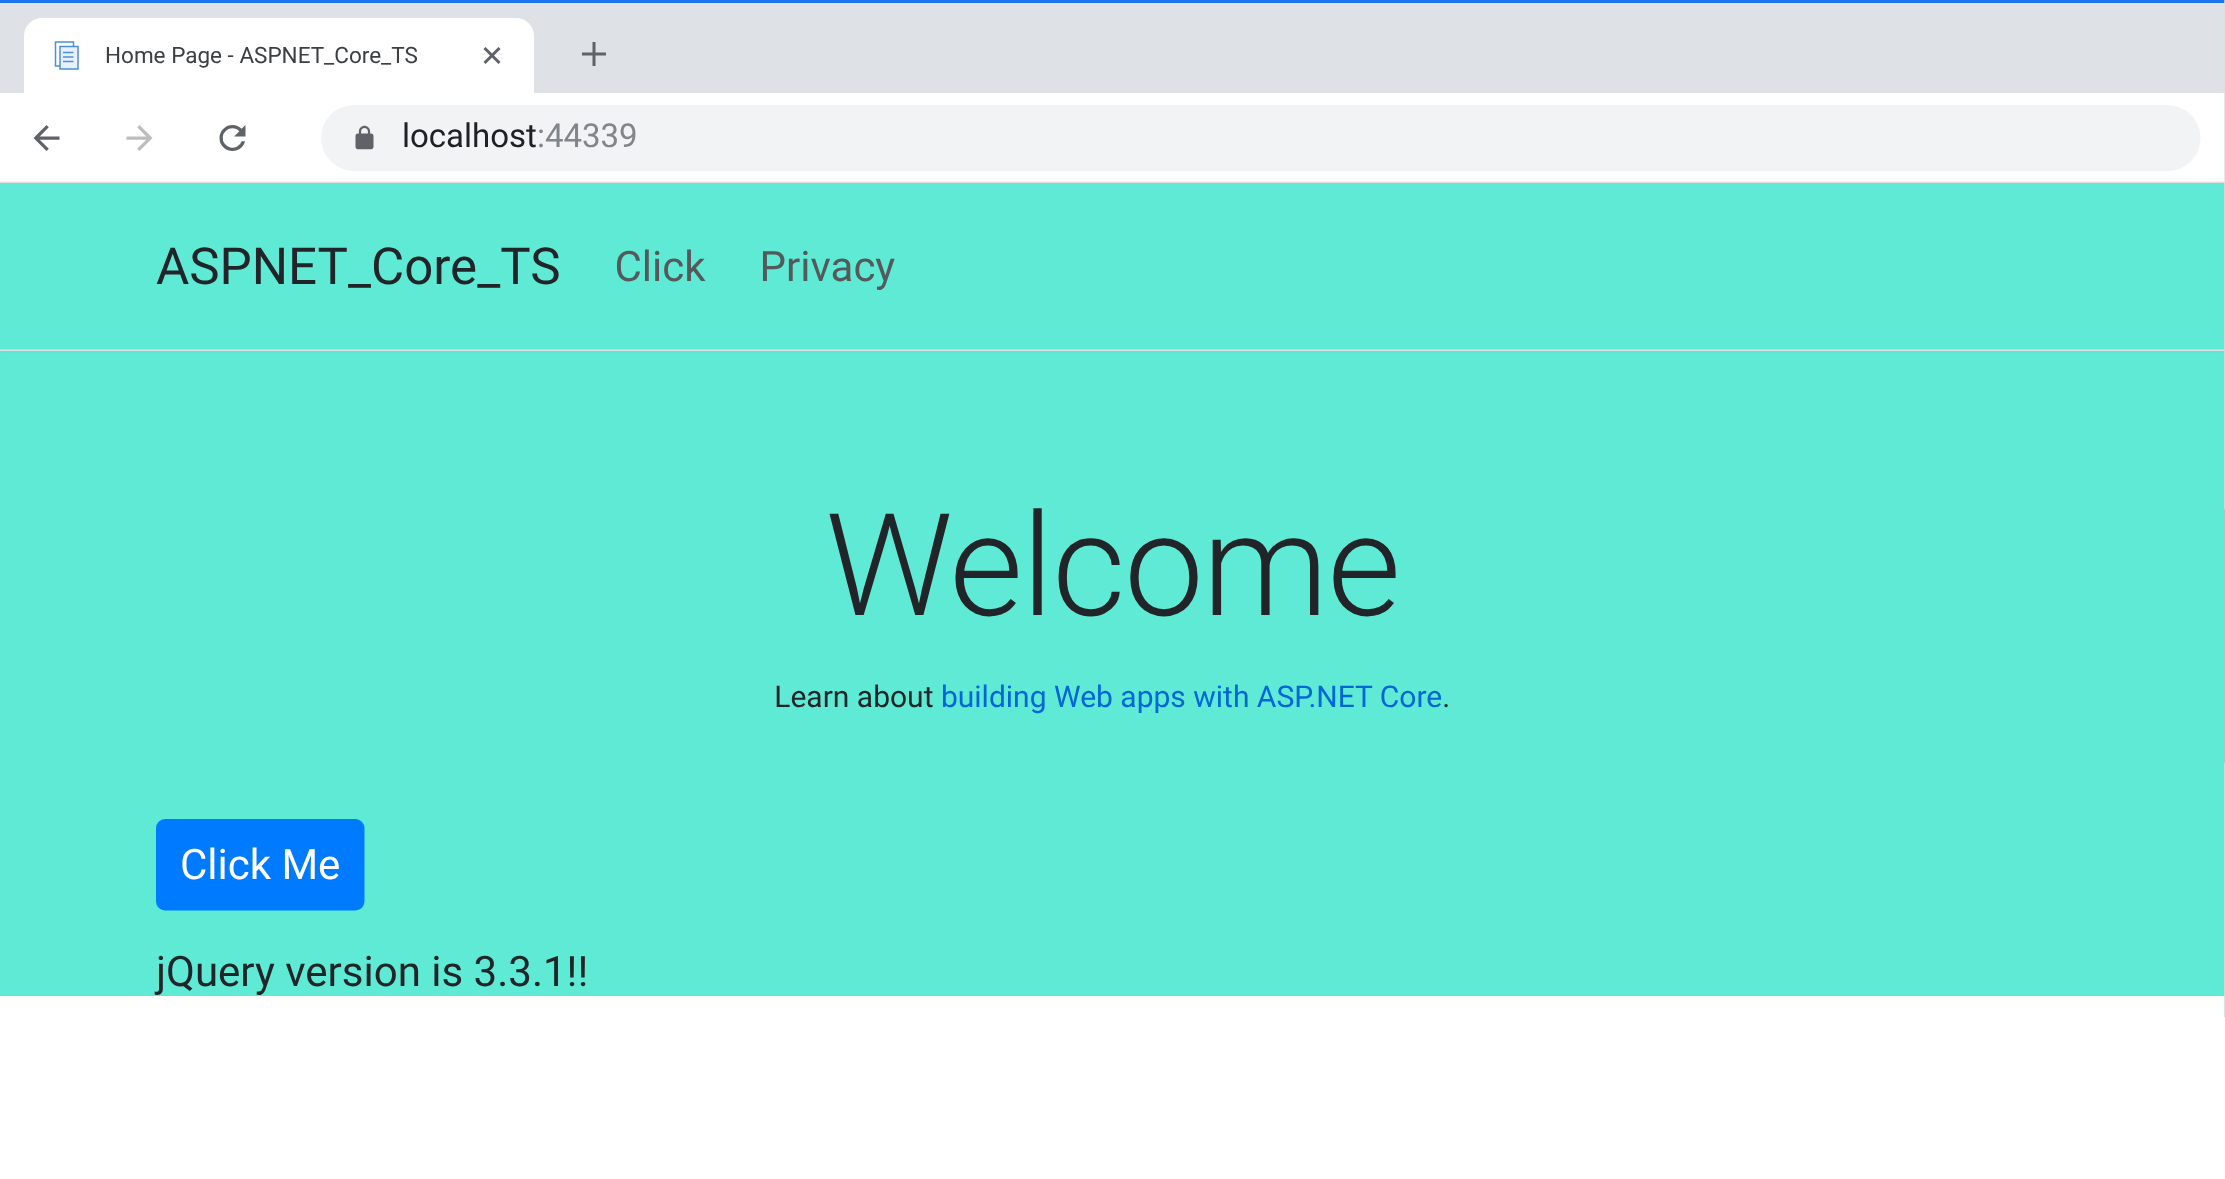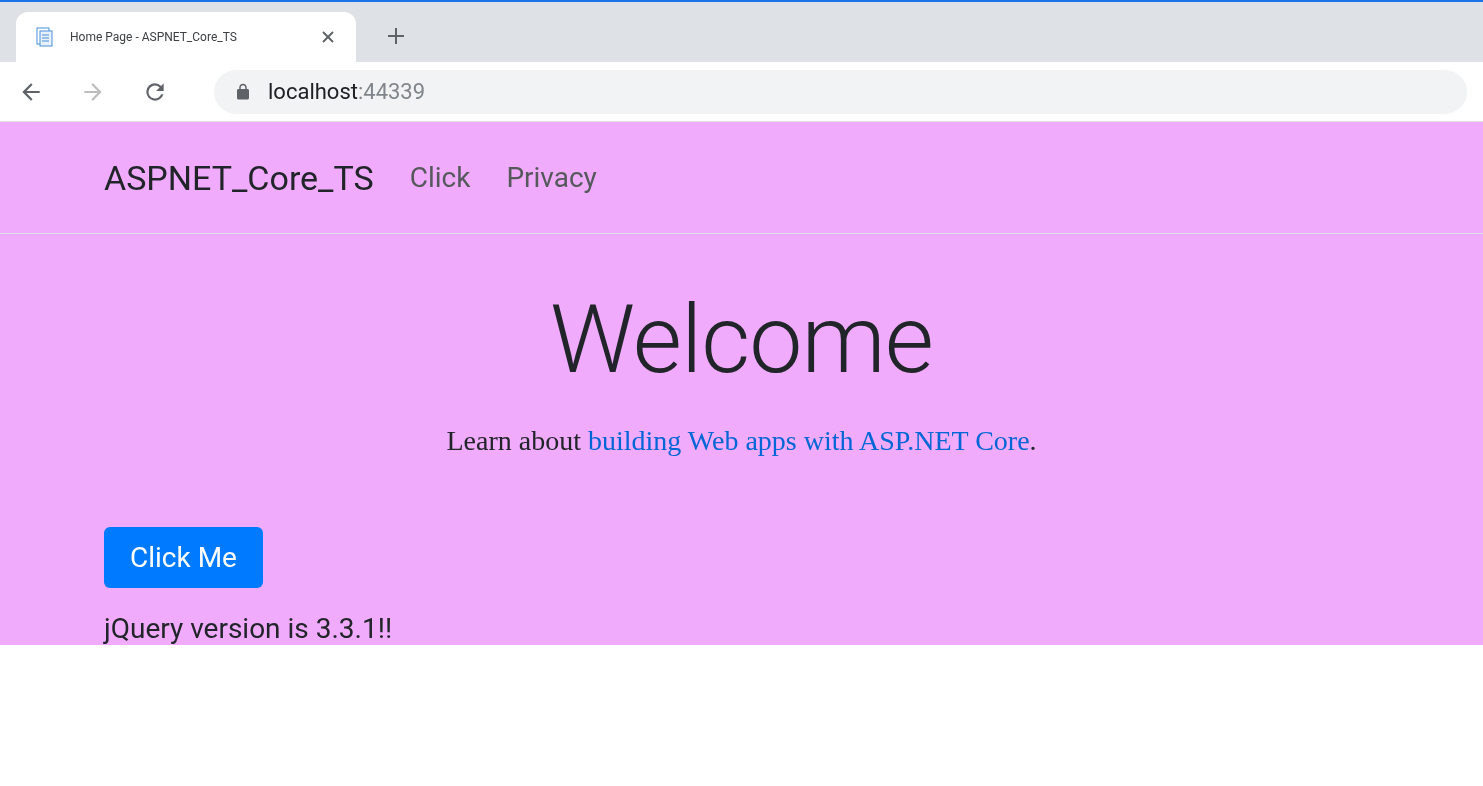--- a/index.html
+++ b/index.html
@@ -45,7 +45,7 @@
       justify-content: center;
     }
     .tab-title {
-      font-size: 12px;
+      font-size: 15px;
       color: #3c4043;
       flex: 1;
       white-space: nowrap;

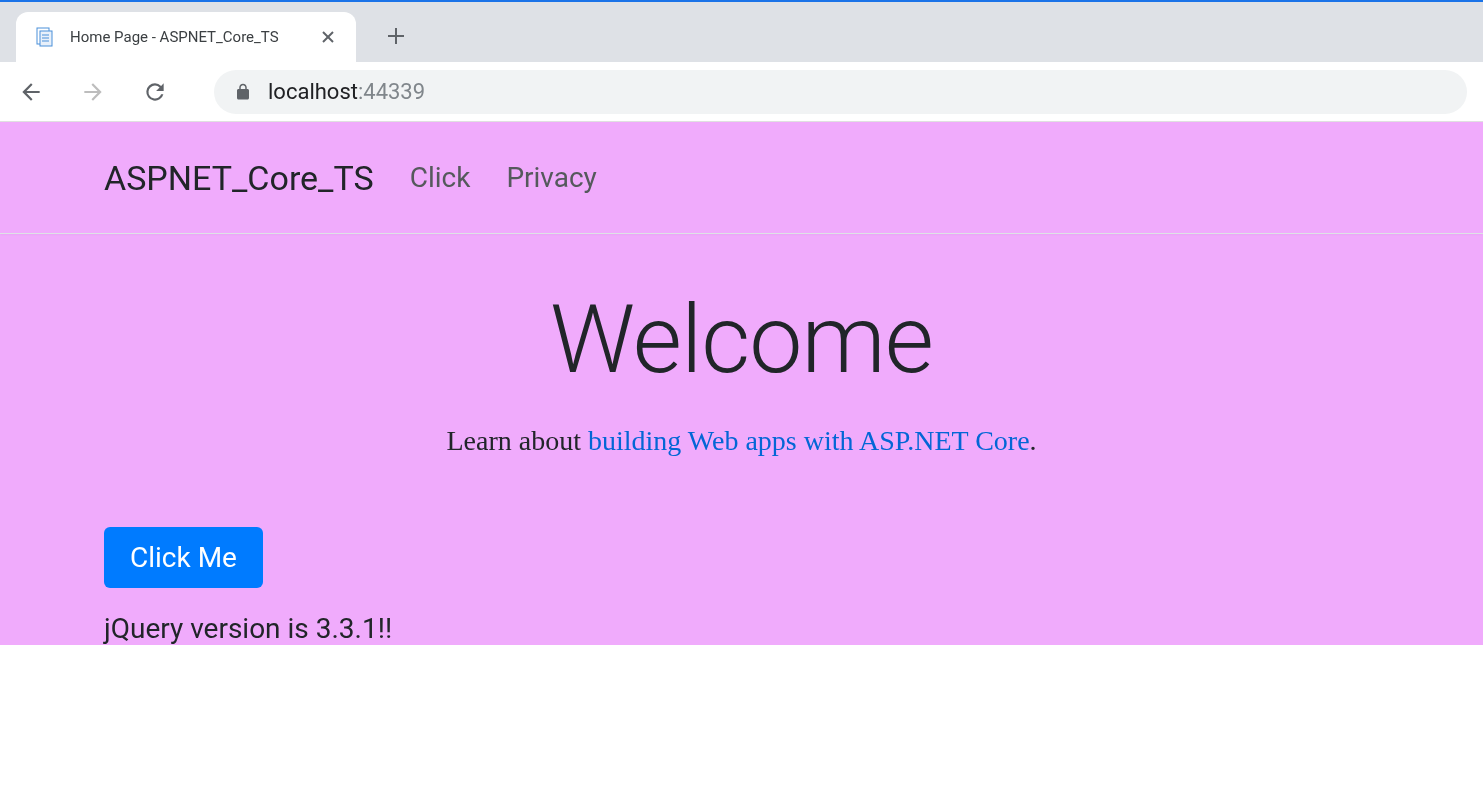--- a/index.html
+++ b/index.html
@@ -121,7 +121,7 @@
     }
     
     .page-content {
-      background: #f0abfc;
+      background: #5eead4;
     }
     .navbar {
       display: flex;

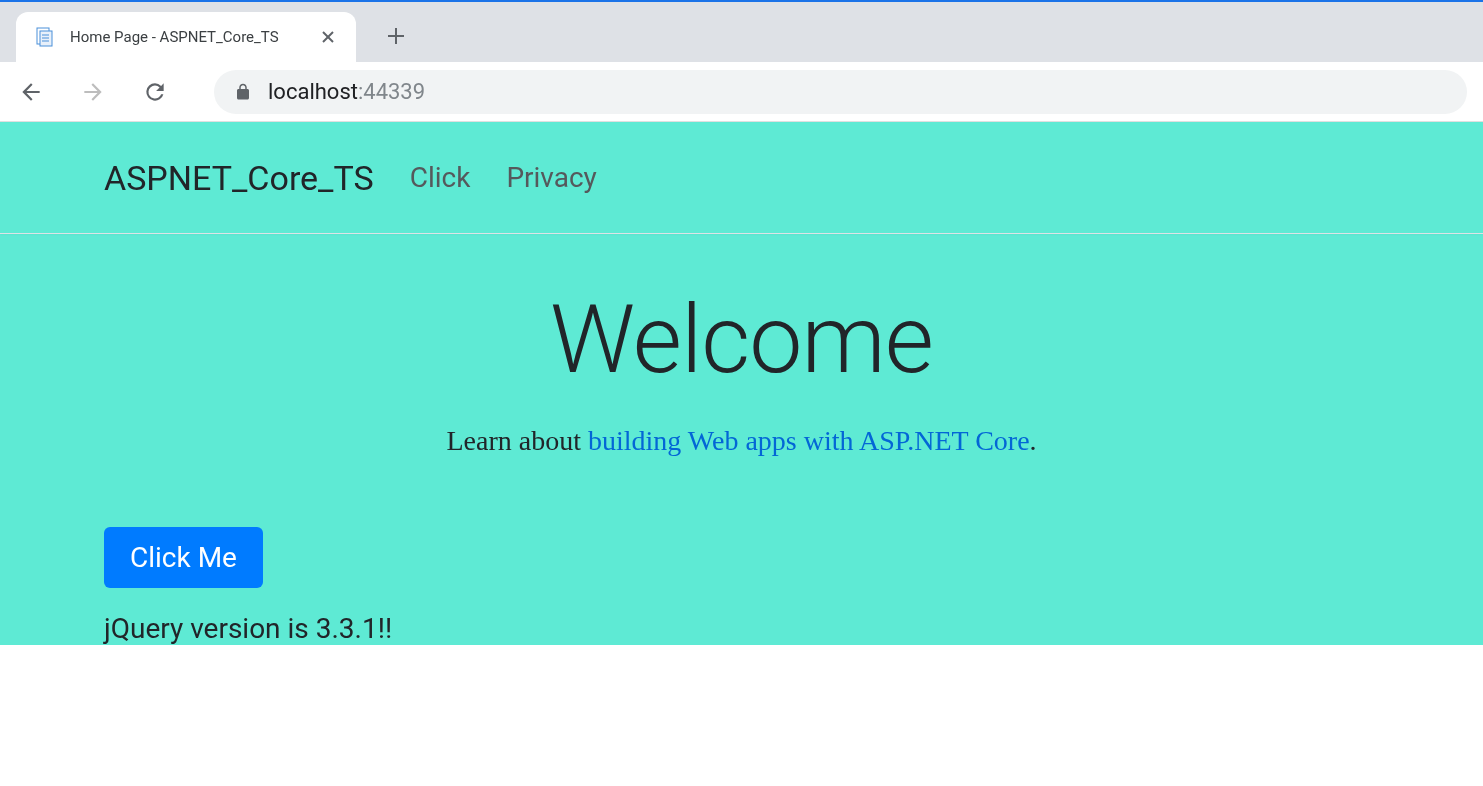--- a/index.html
+++ b/index.html
@@ -151,6 +151,7 @@
       font-weight: 300;
       color: #212529;
       letter-spacing: -1px;
+      margin-top: 39px;
     }
     .hero-sub {
       font-size: 28px;

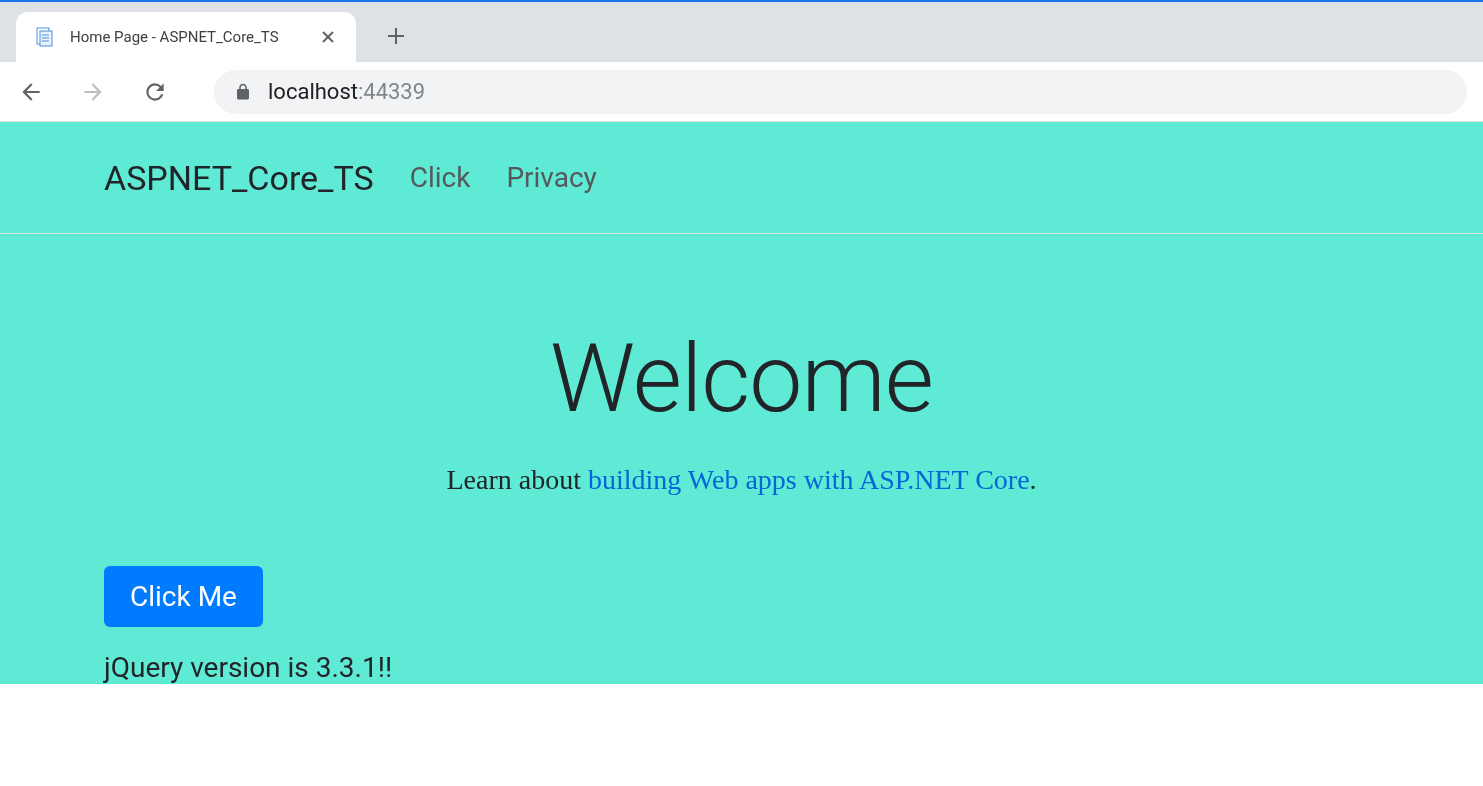--- a/index.html
+++ b/index.html
@@ -154,10 +154,9 @@
       margin-top: 39px;
     }
     .hero-sub {
-      font-size: 28px;
-      color: #212529;
-      margin-top: 30px;
-      font-family: Liberation Serif, serif;
+      font-size: 20px;
+      color: #212529;
+      margin-top: 18px;
     }
     .hero-sub a {
       color: #0366d6;

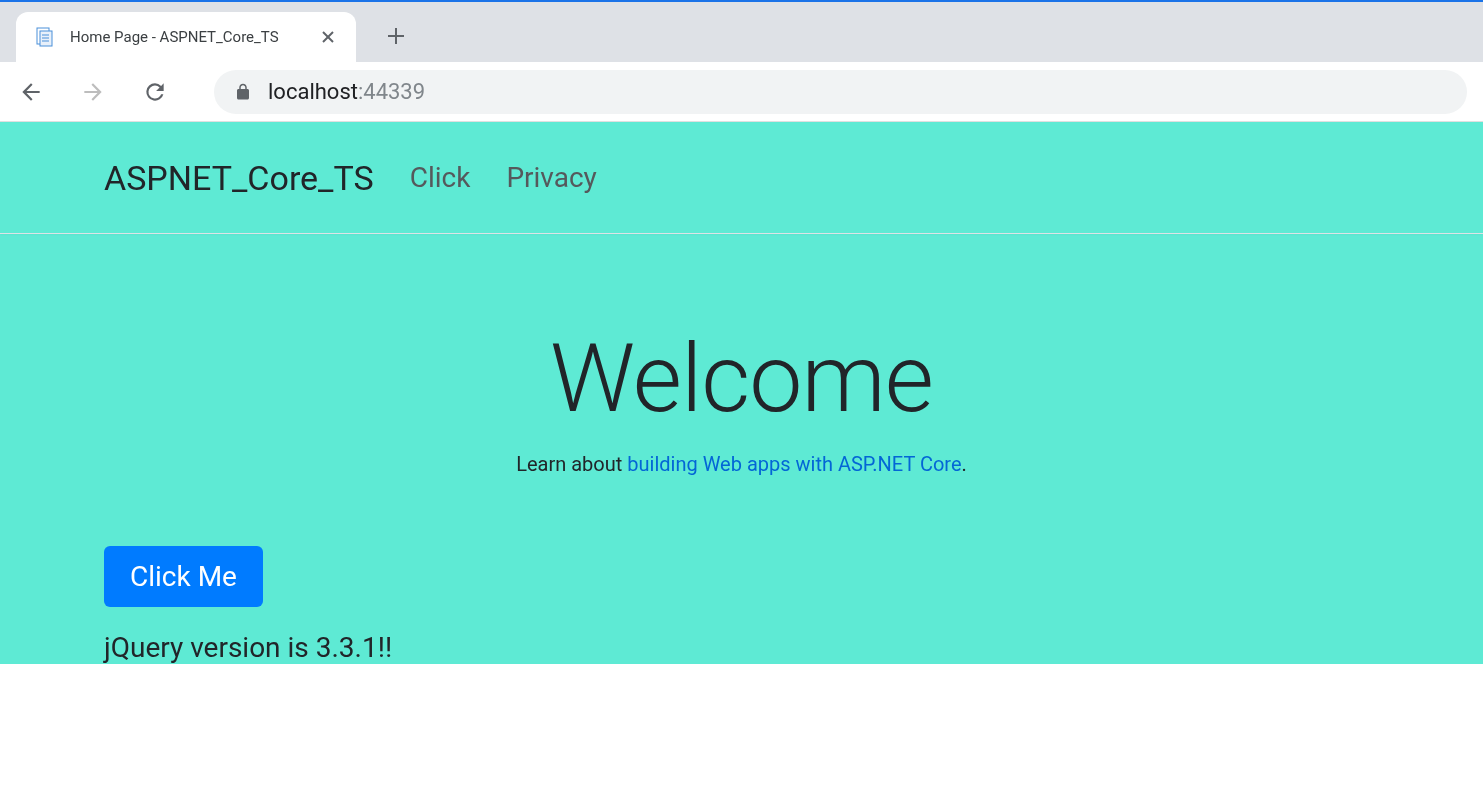--- a/index.html
+++ b/index.html
@@ -173,7 +173,7 @@
       color: #fff;
       border: none;
       border-radius: 6px;
-      padding: 14px 26px;
+      padding: 14px 16px;
       font-size: 28px;
       cursor: pointer;
       font-family: inherit;

